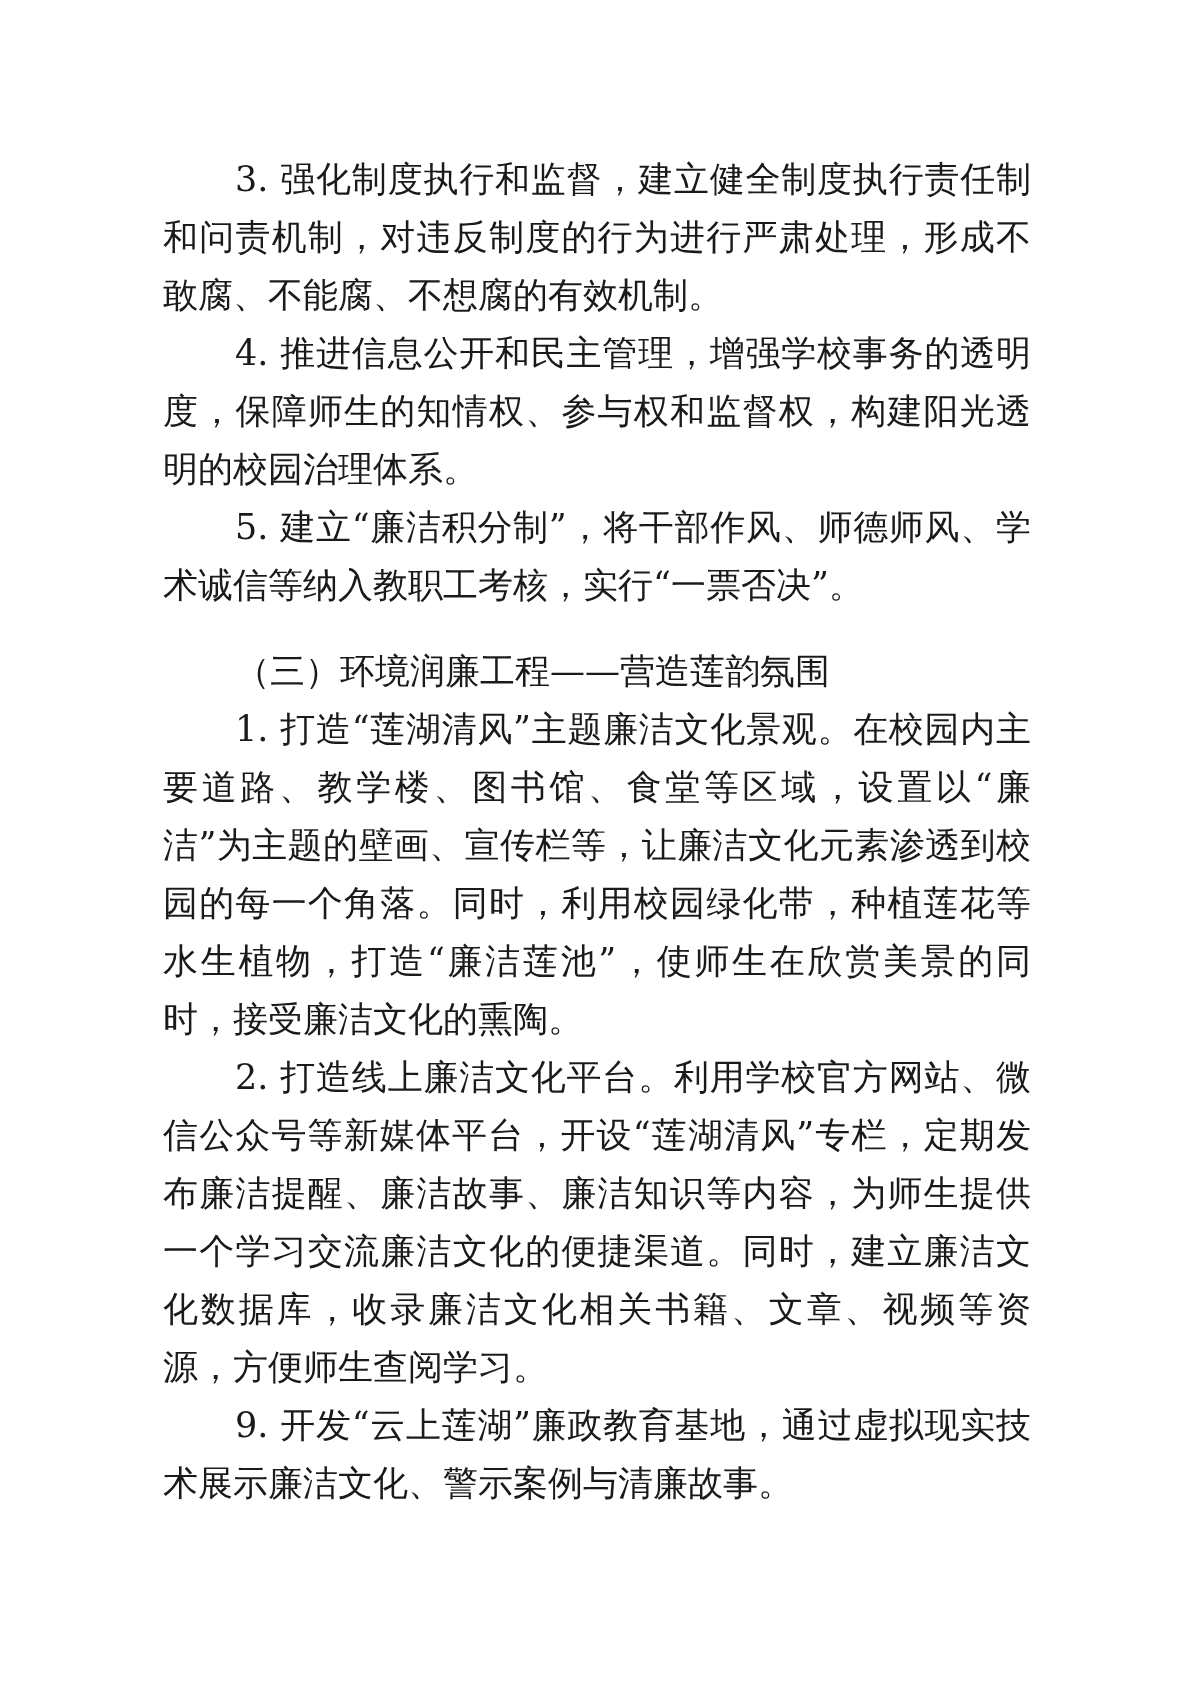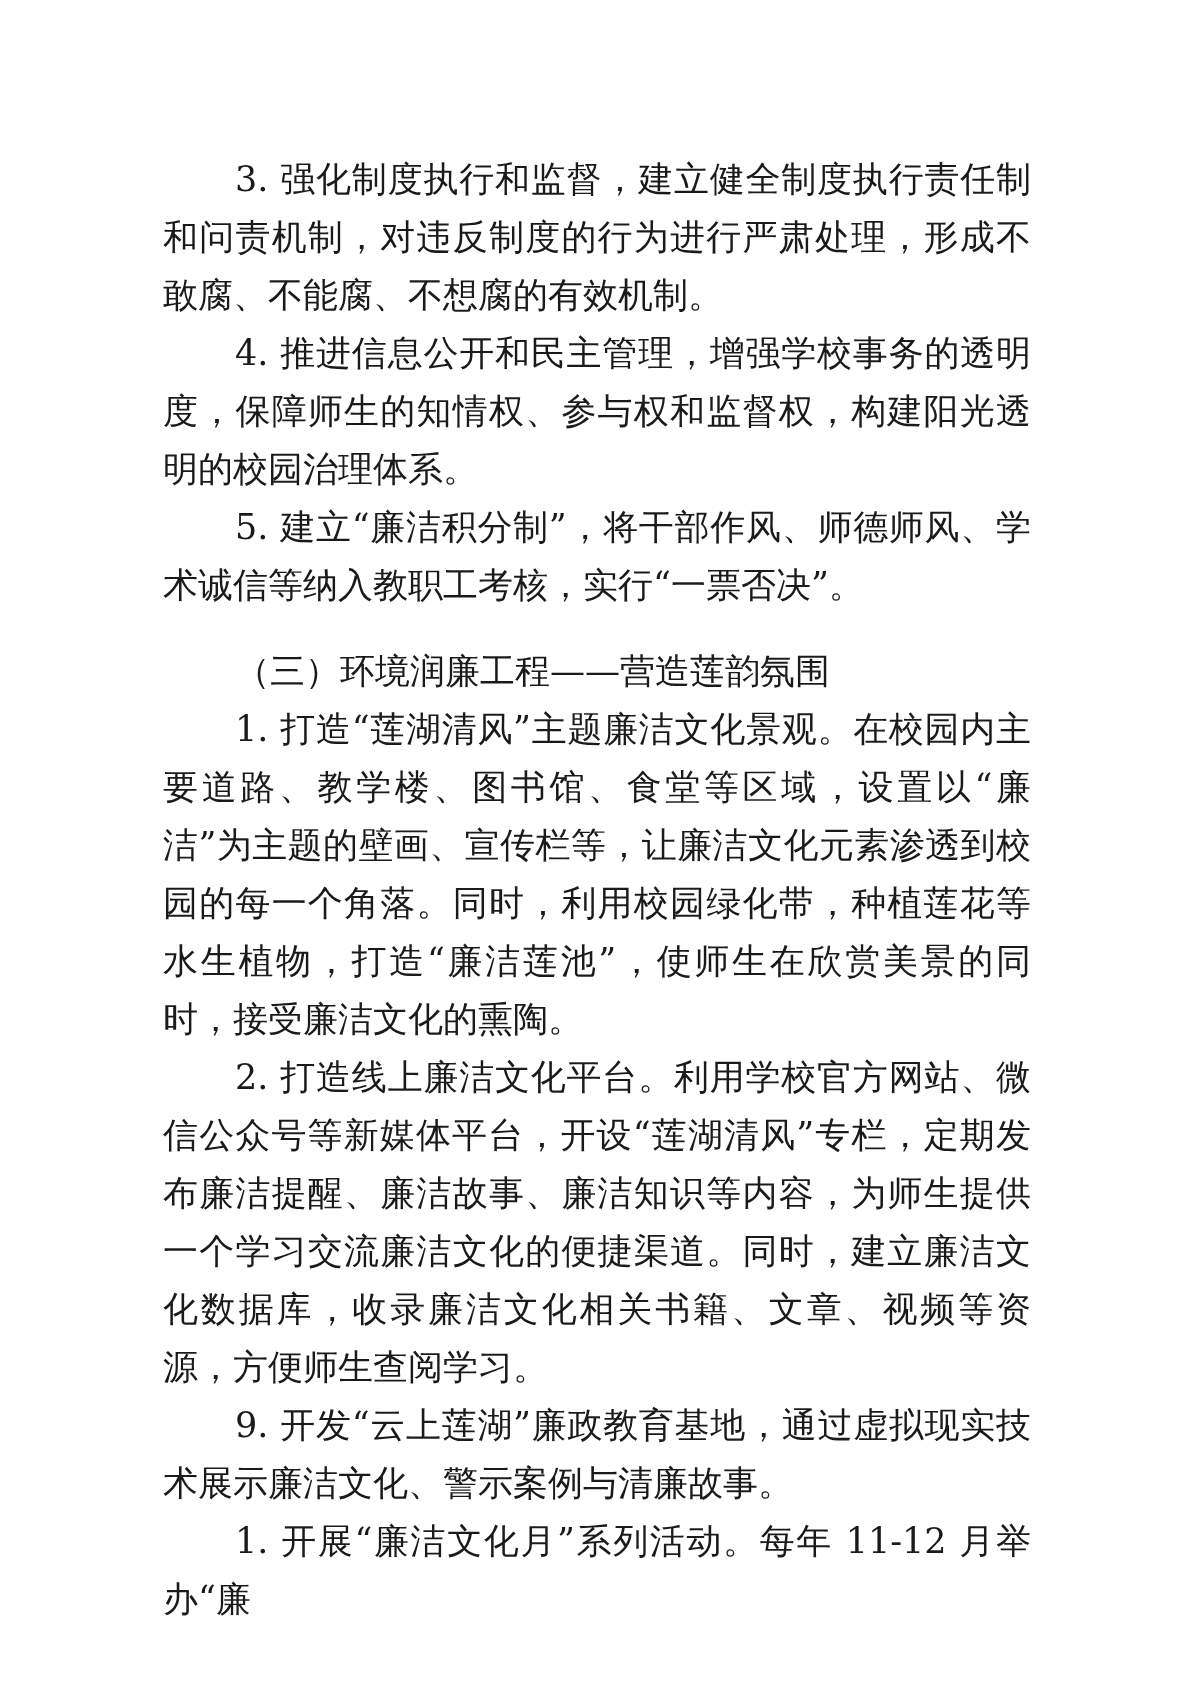--- a/index.html
+++ b/index.html
@@ -49,7 +49,6 @@
     <p class="body">1. 打造“莲湖清风”主题廉洁文化景观。在校园内主要道路、教学楼、图书馆、食堂等区域，设置以“廉洁”为主题的壁画、宣传栏等，让廉洁文化元素渗透到校园的每一个角落。同时，利用校园绿化带，种植莲花等水生植物，打造“廉洁莲池”，使师生在欣赏美景的同时，接受廉洁文化的熏陶。</p>
     <p class="body">2. 打造线上廉洁文化平台。利用学校官方网站、微信公众号等新媒体平台，开设“莲湖清风”专栏，定期发布廉洁提醒、廉洁故事、廉洁知识等内容，为师生提供一个学习交流廉洁文化的便捷渠道。同时，建立廉洁文化数据库，收录廉洁文化相关书籍、文章、视频等资源，方便师生查阅学习。</p>
     <p class="body">9. 开发“云上莲湖”廉政教育基地，通过虚拟现实技术展示廉洁文化、警示案例与清廉故事。</p>
-    <p class="body">1. 开展“廉洁文化月”系列活动。每年 11-12 月举办“廉</p>
   </div>
 </div>
 

